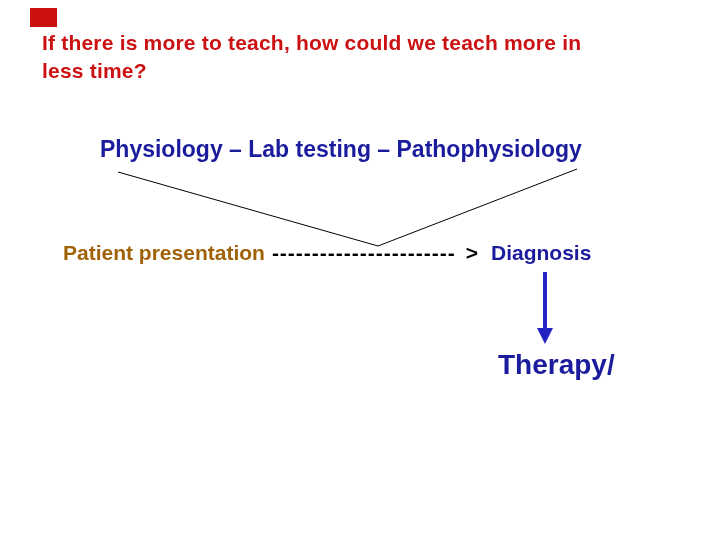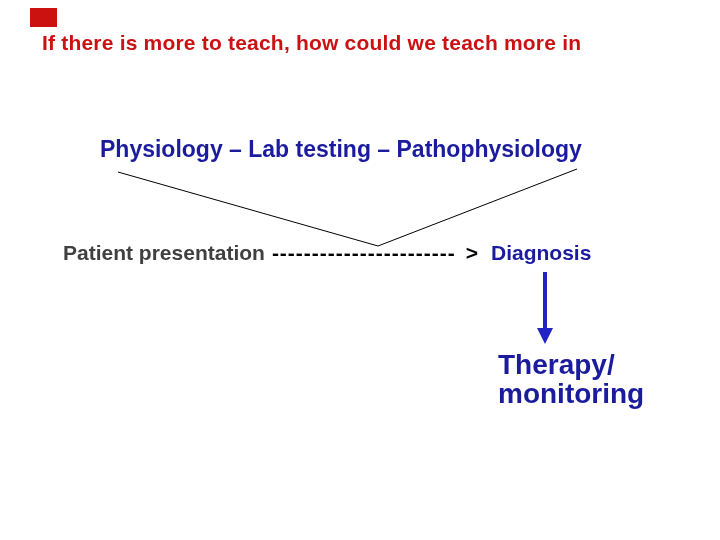--- a/index.html
+++ b/index.html
@@ -90,6 +90,7 @@
 
   <div class="title" style="color: rgb(204, 17, 18);">
     <div>If there is more to teach, how could we teach more in</div>
+    <div>less time?</div>
   </div>
 
   <div class="top-label" style="color: rgb(27, 27, 158);">Physiology – Lab testing – Pathophysiology</div>

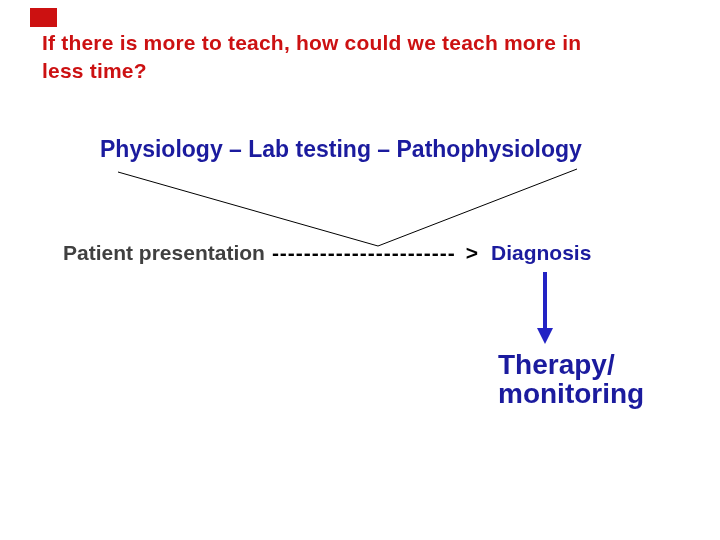--- a/index.html
+++ b/index.html
@@ -102,7 +102,7 @@
   </svg>
 
   <div class="patient-row">
-    <span style="color: #404040;">Patient presentation</span>
+    <span style="color: #a16207;">Patient presentation</span>
     <span class="dashes" style="color: rgb(0, 0, 0);">-----------------------</span>
     <span class="gt" style="color: rgb(0, 0, 0);">&gt;</span>
     <span class="diagnosis" style="color: rgb(27, 27, 158);">Diagnosis</span>

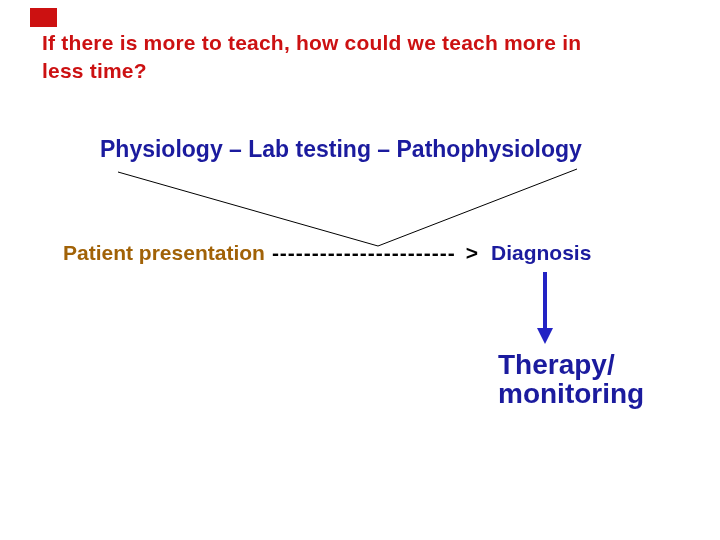--- a/index.html
+++ b/index.html
@@ -110,7 +110,6 @@
 
   <div class="therapy" style="color: rgb(27, 27, 158);">
     <div>Therapy/</div>
-    <div>monitoring</div>
   </div>
 
 </div>

